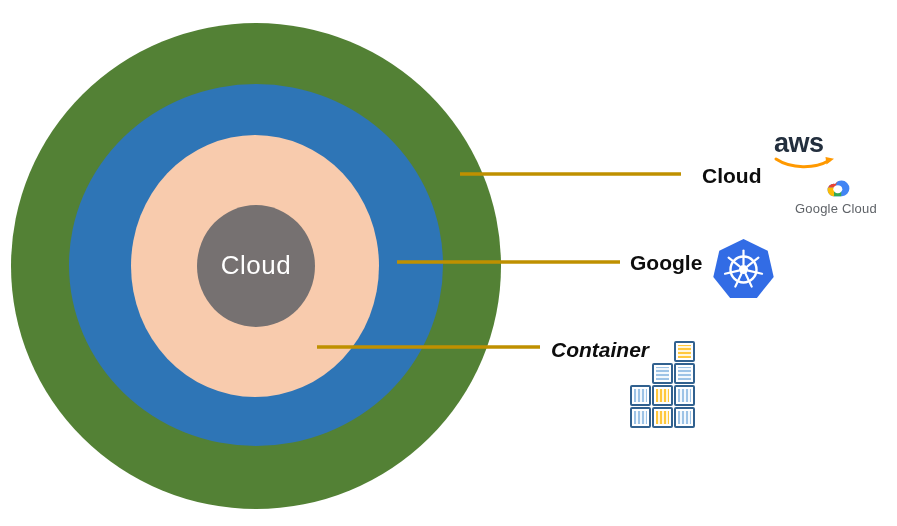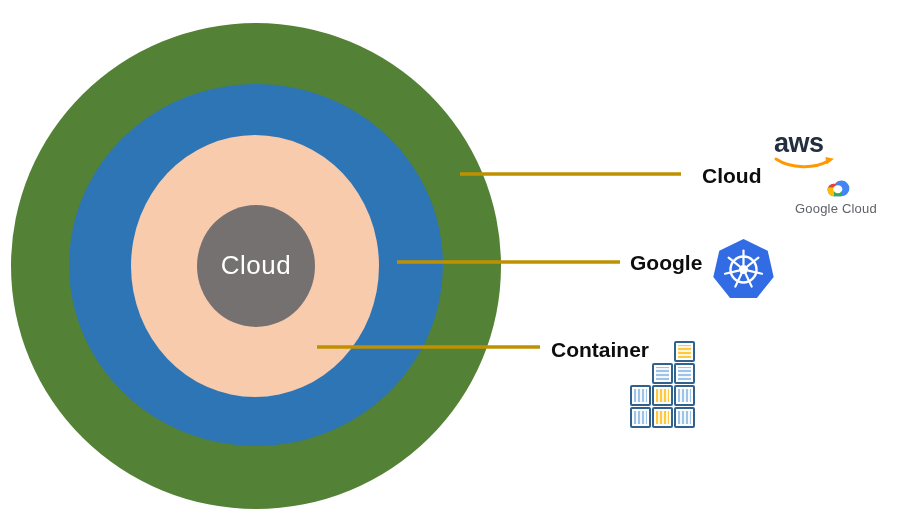--- a/index.html
+++ b/index.html
@@ -11,7 +11,7 @@
   .callout-label{position:absolute;font-weight:bold;font-size:21px;color:#0d0d0d;line-height:1;white-space:nowrap;}
   .cloud-label{left:702px;top:165px;}
   .cluster-label{left:630px;top:252px;}
-  .container-label{left:551px;top:339px;}
+  .container-label{left:551px;top:339px;font-style:italic;}
   
   .aws-logo{position:absolute;left:774px;top:132px;width:62px;display:flex;flex-direction:column;}
   .aws-text{font-size:27px;font-weight:bold;line-height:.85;letter-spacing:-.5px;}

